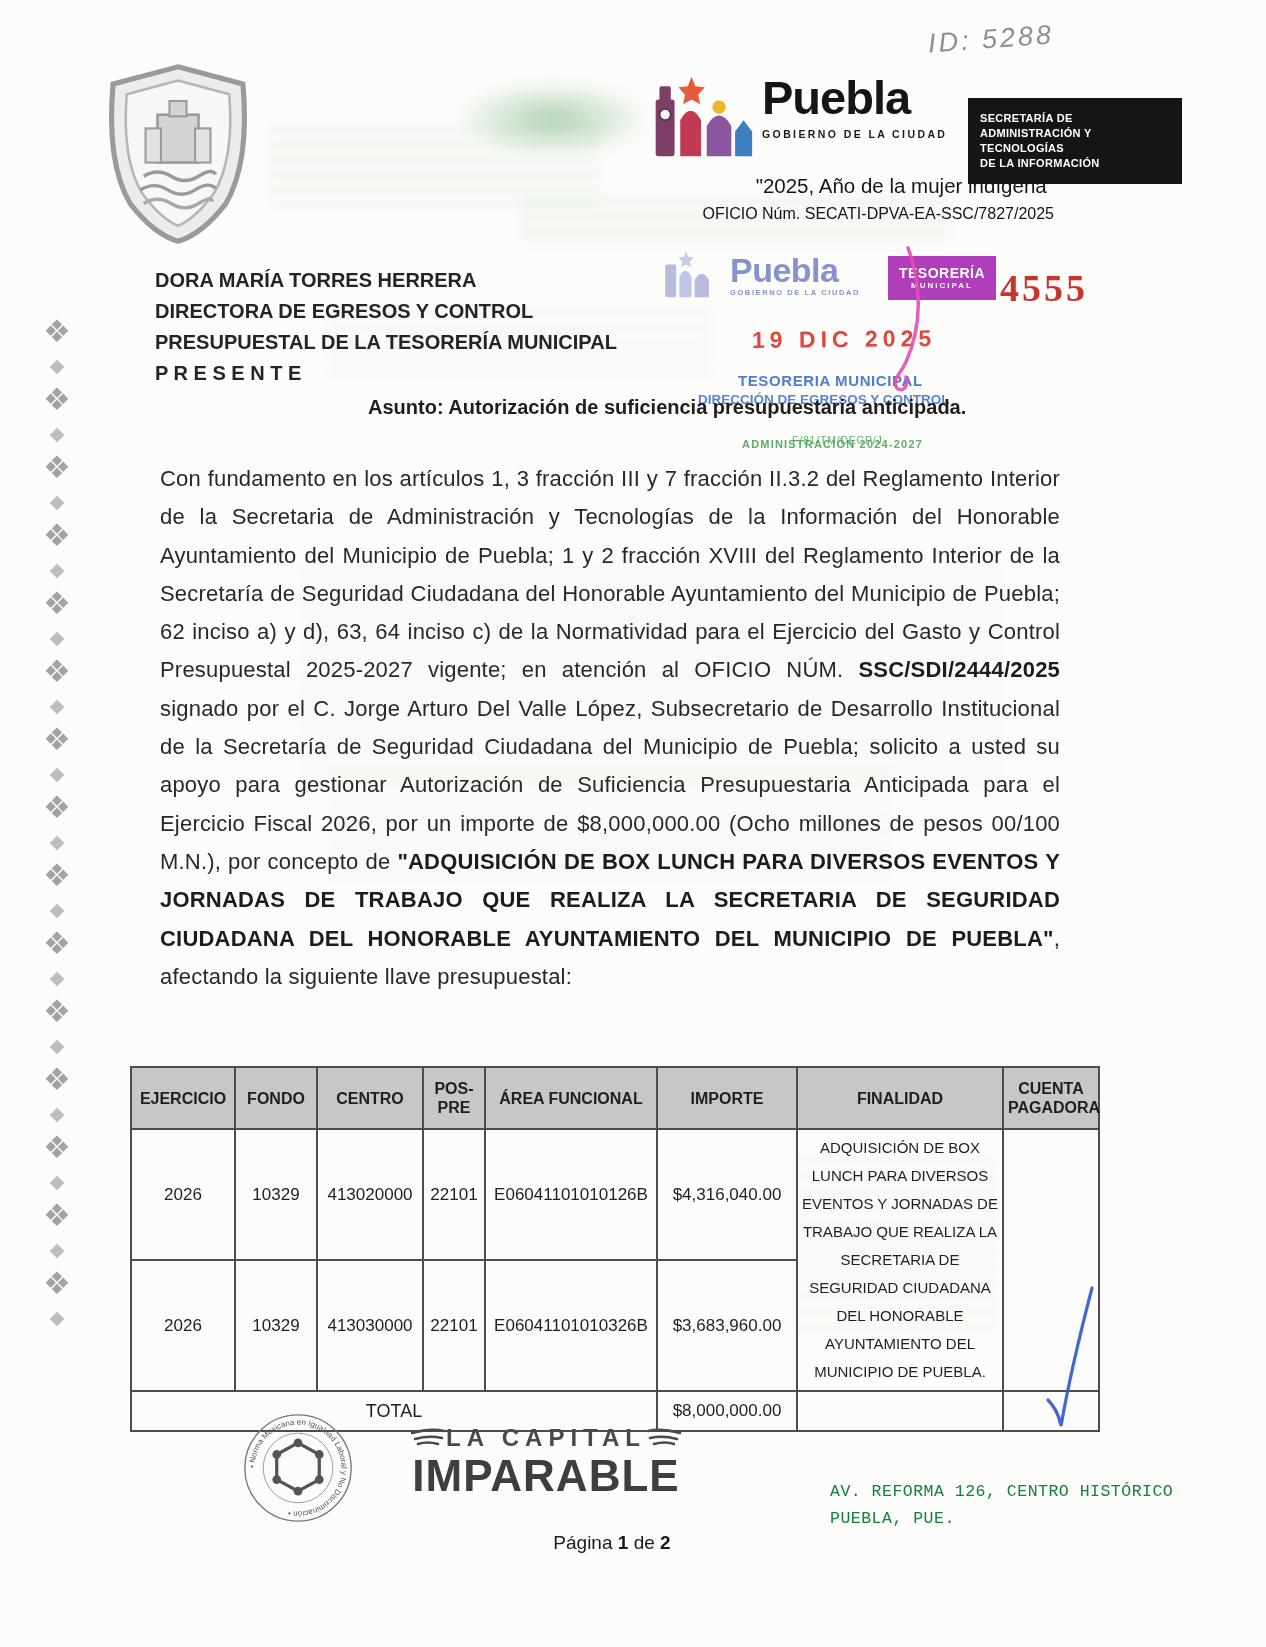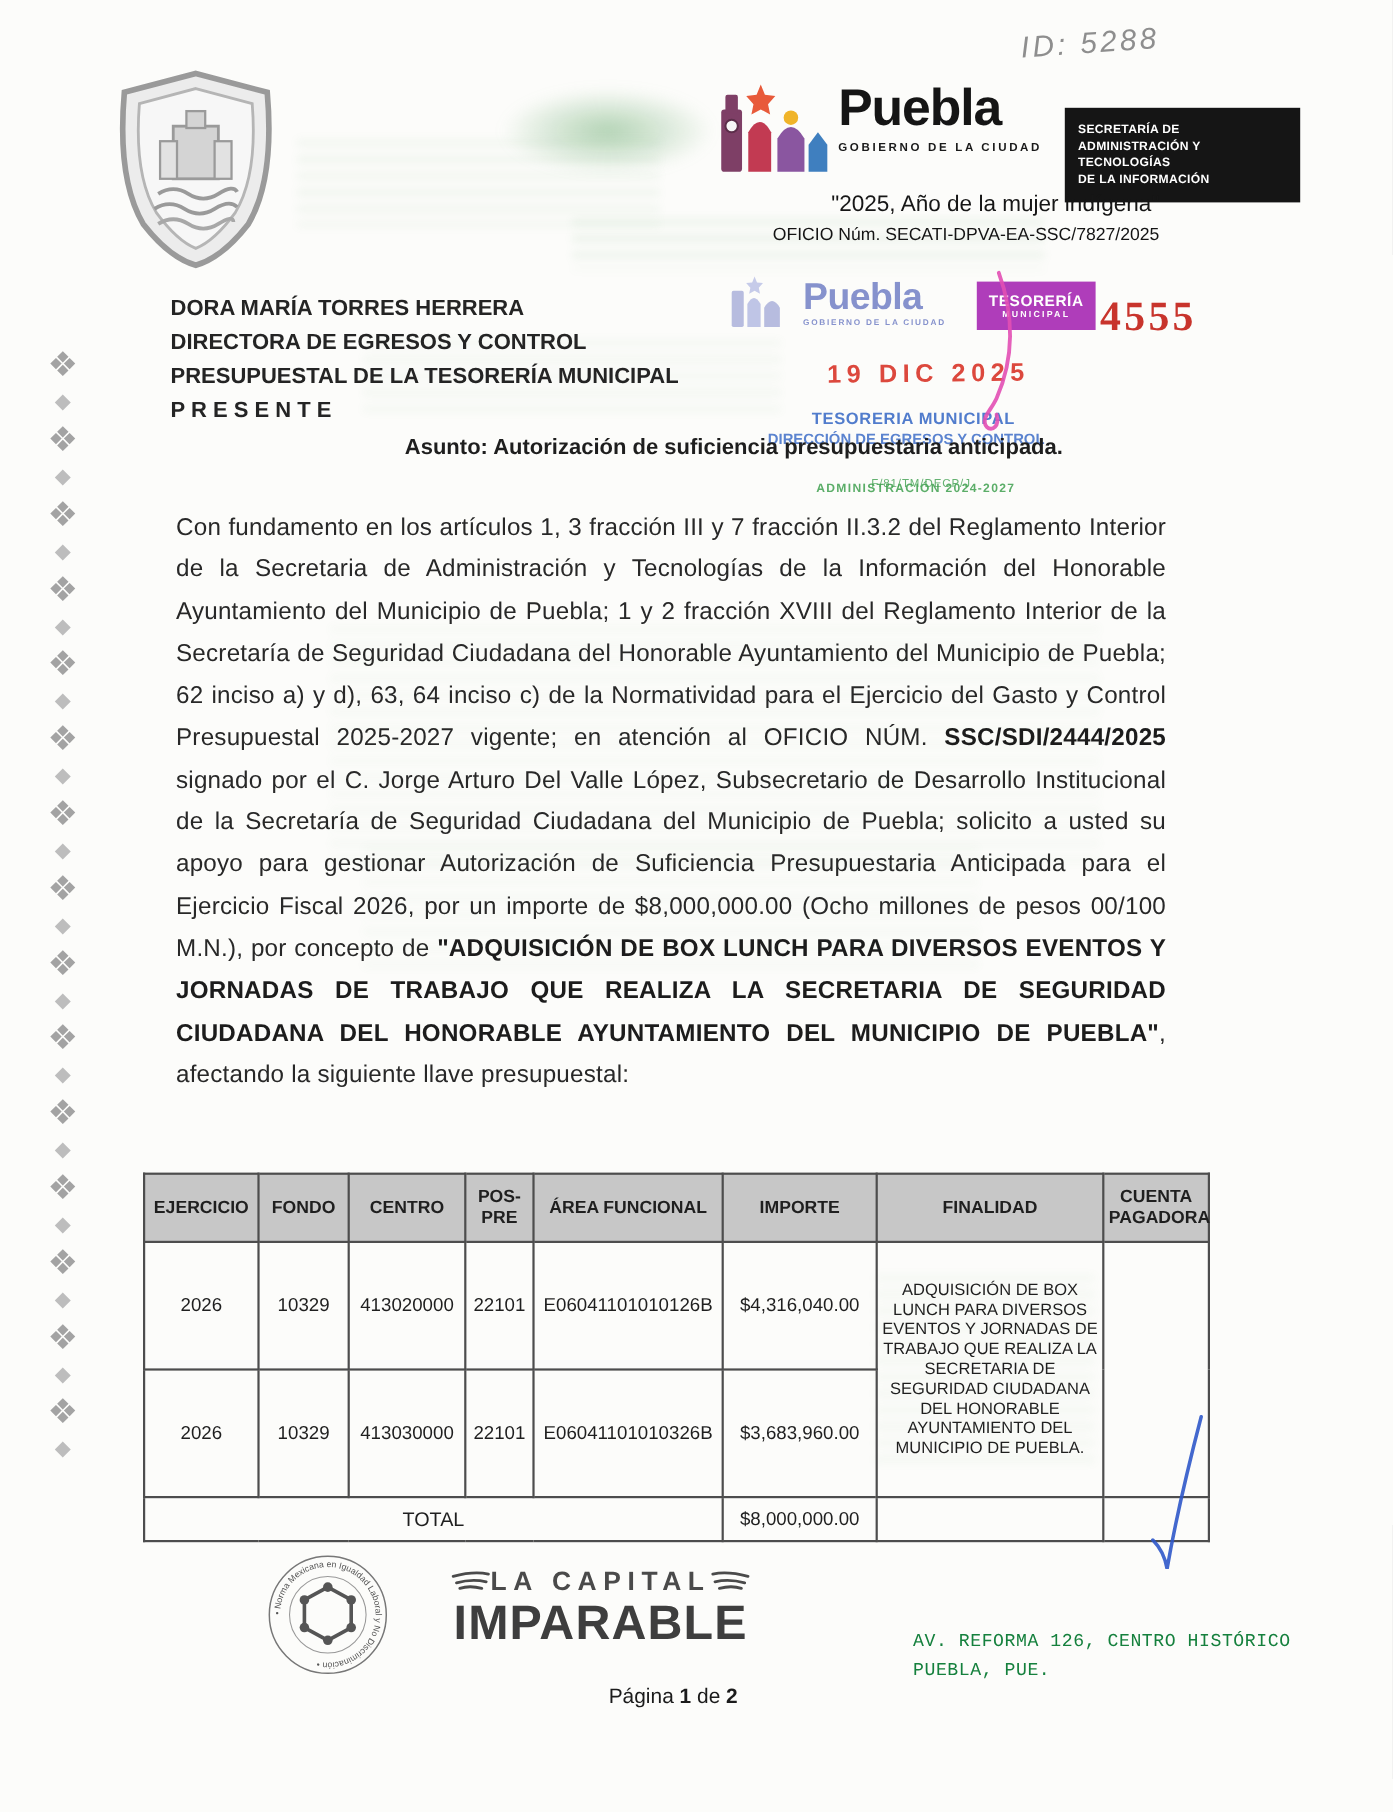--- a/index.html
+++ b/index.html
@@ -68,7 +68,7 @@
   table.budget th{background:#c7c7c7;font-size:16px;font-weight:700;line-height:19px;height:52px;}
   table.budget td{height:auto;}
   tr.data-row{height:116px;}
-  td.finalidad{font-size:15px;line-height:18px;padding:8px 9px;}
+  td.finalidad{font-size:15px;line-height:28px;padding:8px 9px;}
   tr.total-row{height:40px;}
   td.total-label{font-size:18px;}
 

